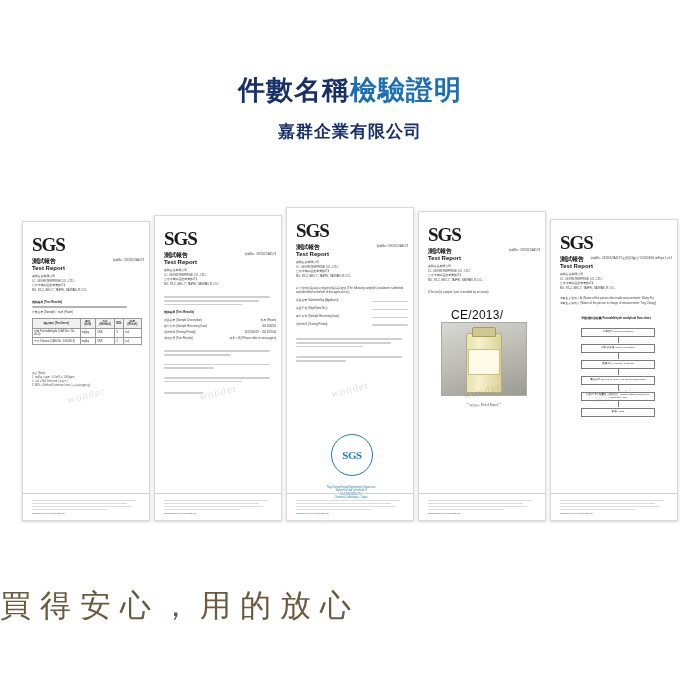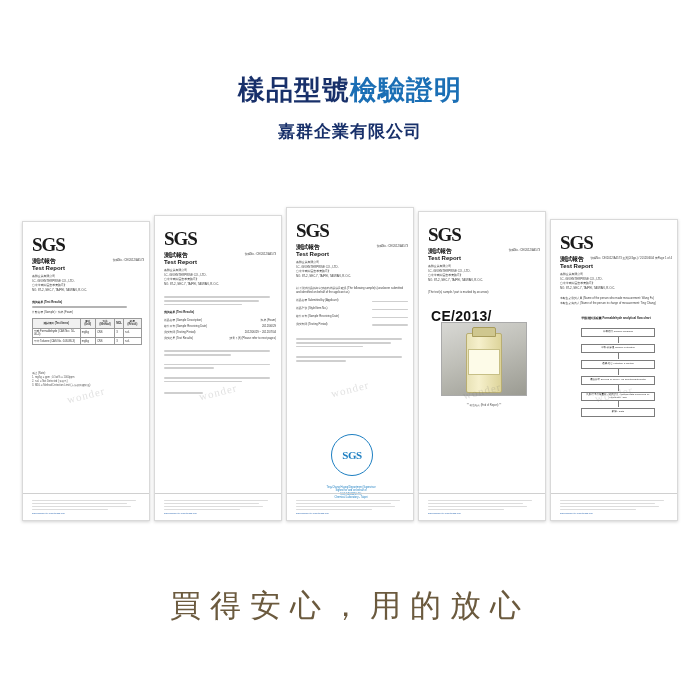--- a/index.html
+++ b/index.html
@@ -199,7 +199,7 @@
 <div class="page">
 
   <div class="title">
-    <span>樣品型號</span><span class="accent">檢驗證明</span>
+    <span>件數名稱</span><span class="accent">檢驗證明</span>
   </div>
   <div class="subtitle1">嘉群企業有限公司</div>
 

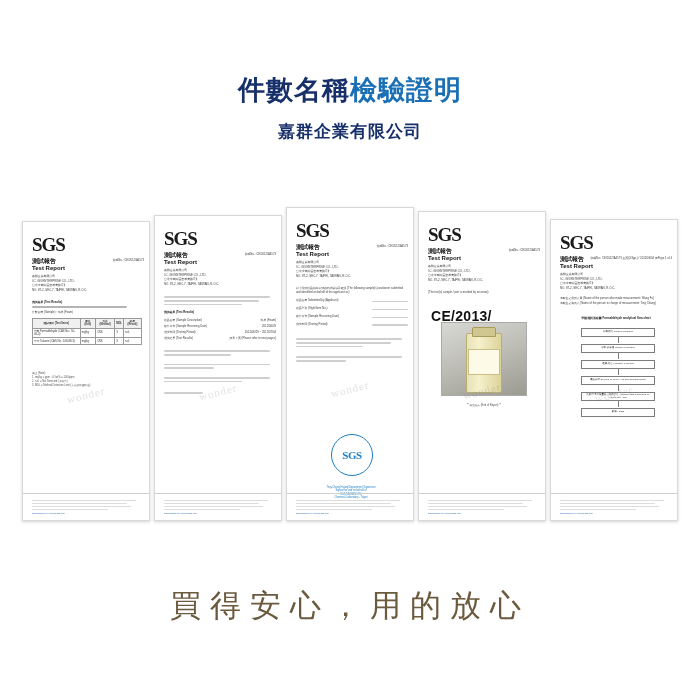--- a/index.html
+++ b/index.html
@@ -143,8 +143,8 @@
     background:#fdfbe8;border:1px solid #c7bf86;
   }
   .ce-mark{
-    position:absolute;top:96px;left:12px;width:84px;
-    font-size:14px;font-weight:700;color:#111;letter-spacing:.3px;
+    position:absolute;top:96px;left:32px;width:84px;
+    font-size:12px;font-weight:400;color:#111;letter-spacing:.3px;
   }
 
   

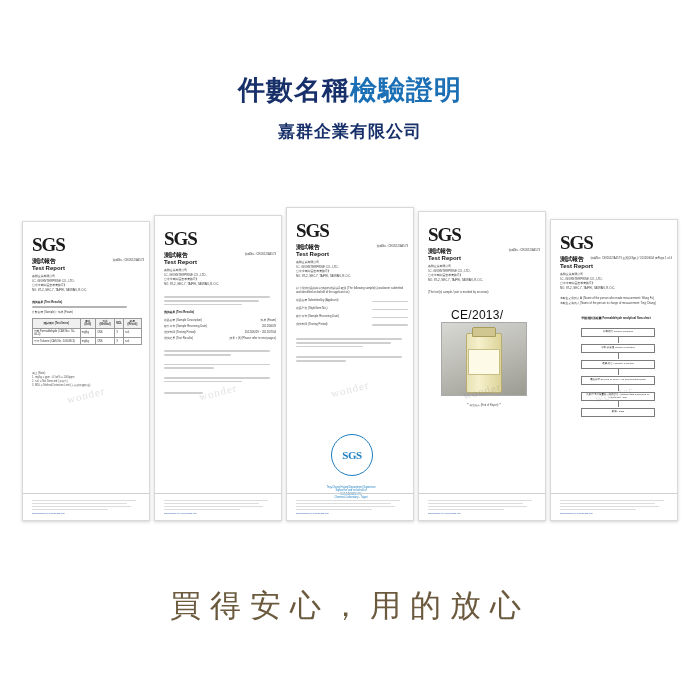--- a/index.html
+++ b/index.html
@@ -185,7 +185,6 @@
   
   .calligraphy{
     position:absolute;top:585px;left:0;width:700px;
-    text-align:center;
     font-family:"DejaVu Serif", serif;
     font-size:31px;
     color:#6b5a3e;

